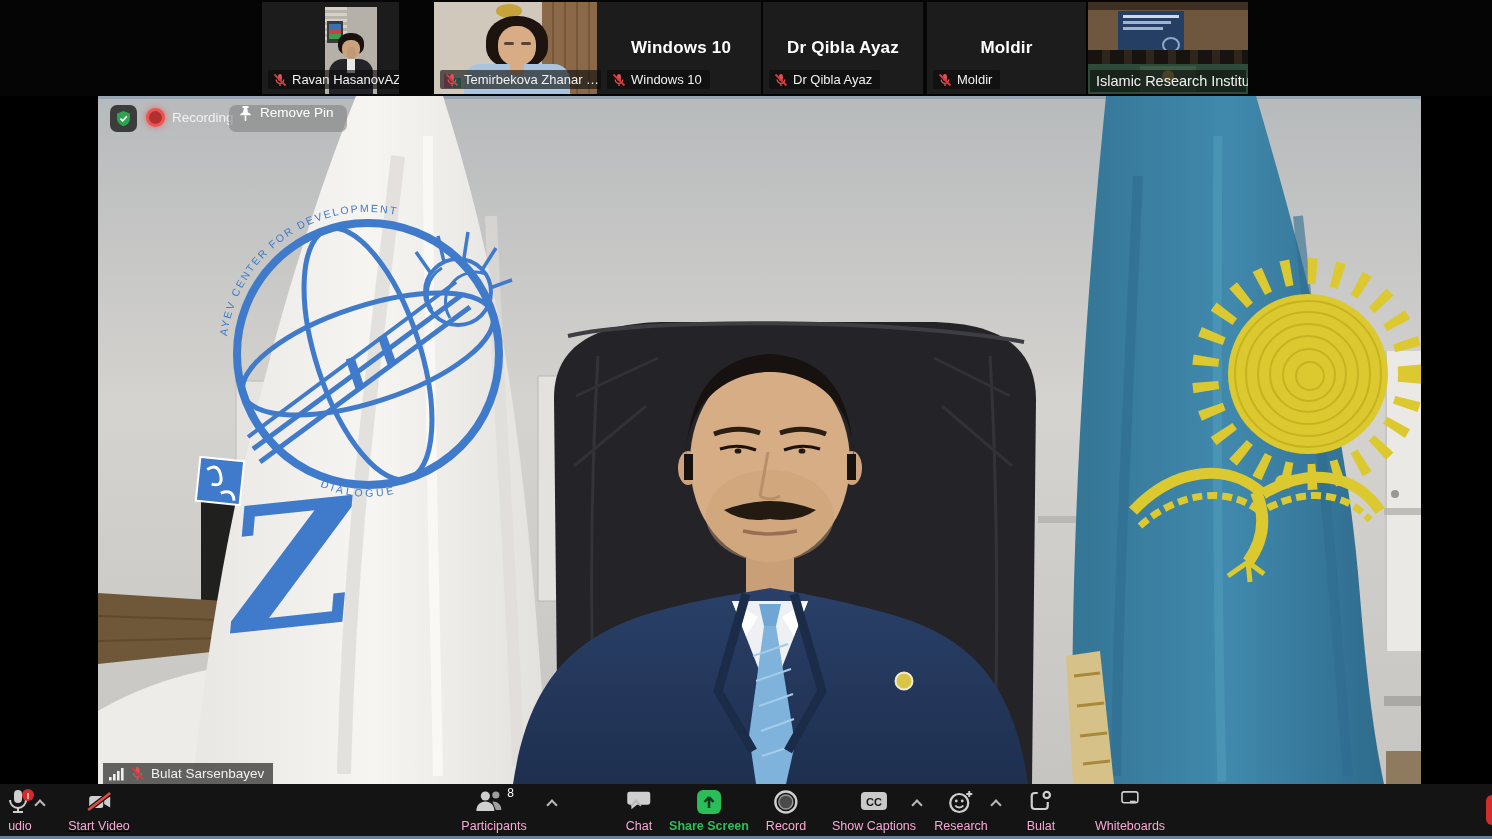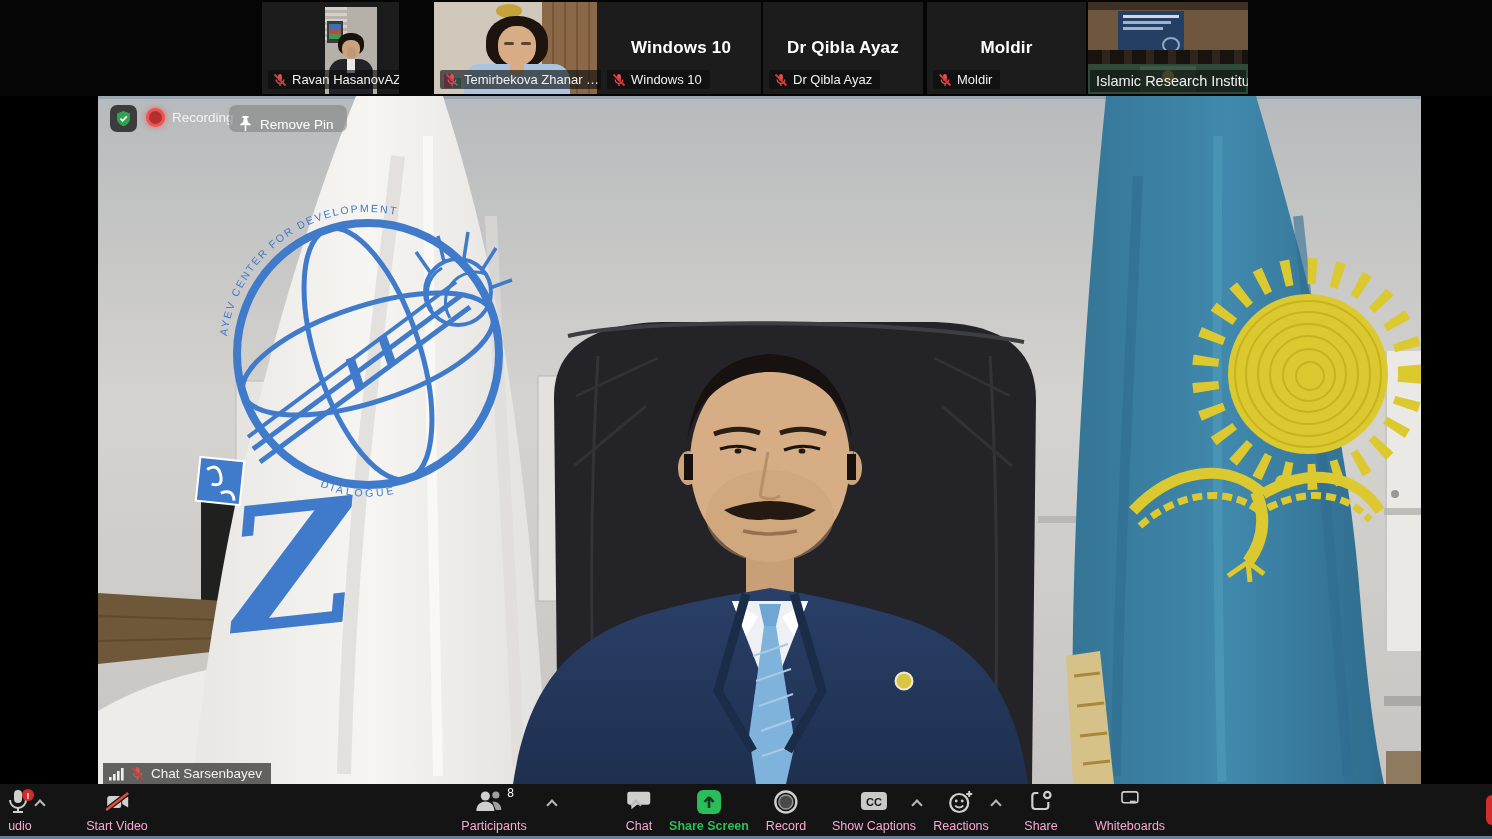--- a/index.html
+++ b/index.html
@@ -22,7 +22,7 @@
   .rec-dot{width:13px;height:13px;border-radius:50%;background:#b33030;border:3px solid #ef5350;
            box-shadow:0 0 6px rgba(239,83,80,.8);}
   .rec-label{color:#f2f2f2;font-size:13.5px;}
-  .pin-btn{position:absolute;left:131px;top:9px;height:27px;display:flex;align-items:flex-end;gap:7px;
+  .pin-btn{position:absolute;left:131px;top:9px;height:27px;display:flex;align-items:flex-start;gap:7px;
            background:rgba(128,128,128,.58);border-radius:7px;padding:0 13px 0 9px;color:#fff;
            font-size:13.5px;}
   .speaker-tag{position:absolute;left:5px;bottom:0;display:flex;align-items:center;gap:6px;

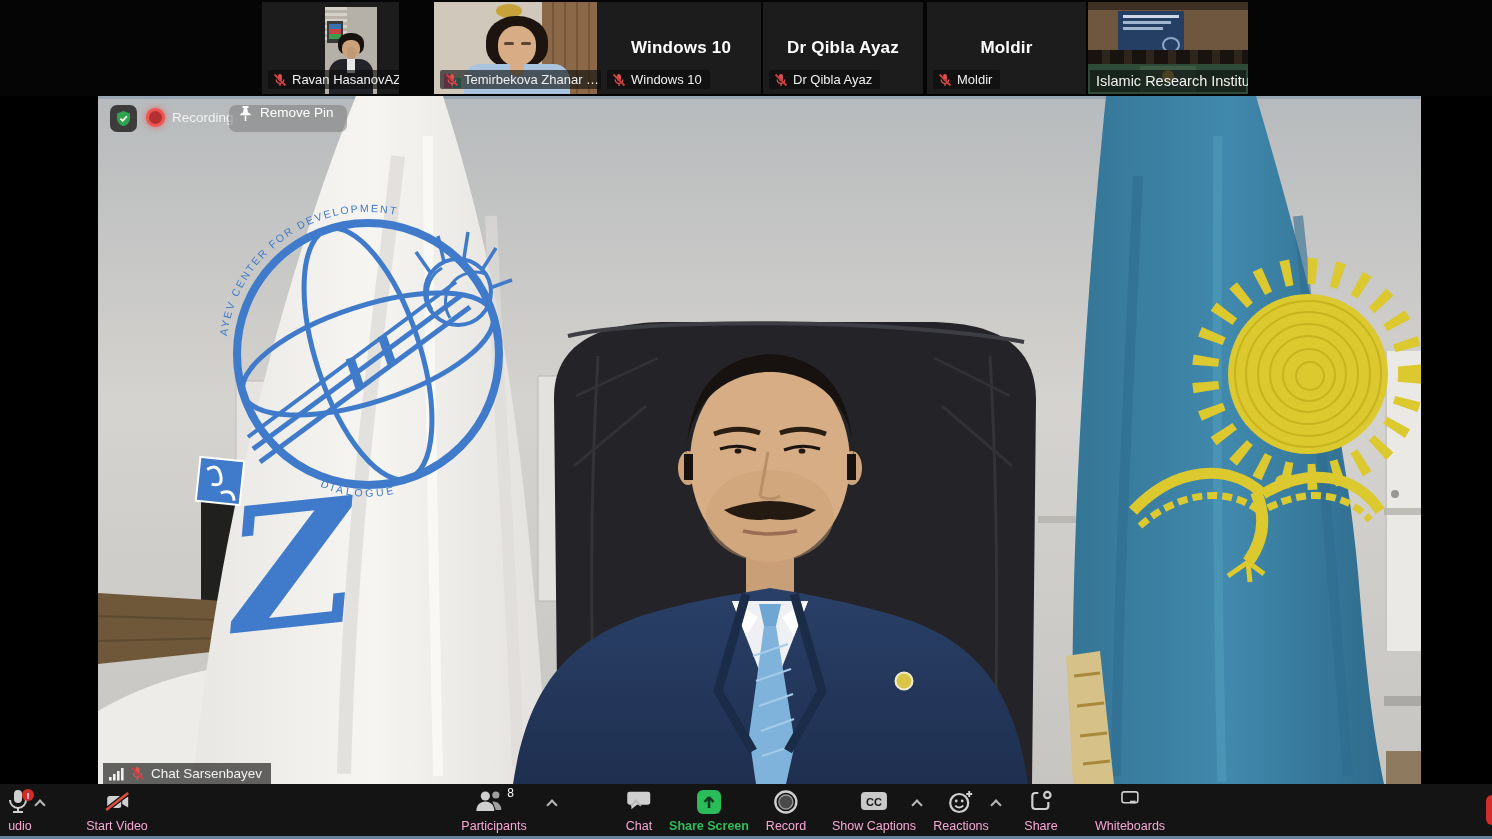--- a/index.html
+++ b/index.html
@@ -347,7 +347,7 @@
         <line x1="7" y1="10.6" x2="7" y2="13" stroke="#e05252" stroke-width="1.3"></line>
         <line x1="1.5" y1="1.5" x2="12.5" y2="12.5" stroke="#d43c3c" stroke-width="1.8"></line>
       </svg>
-      <span>Chat Sarsenbayev</span>
+      <span>Bulat Sarsenbayev</span>
     </div>
   </div>
 

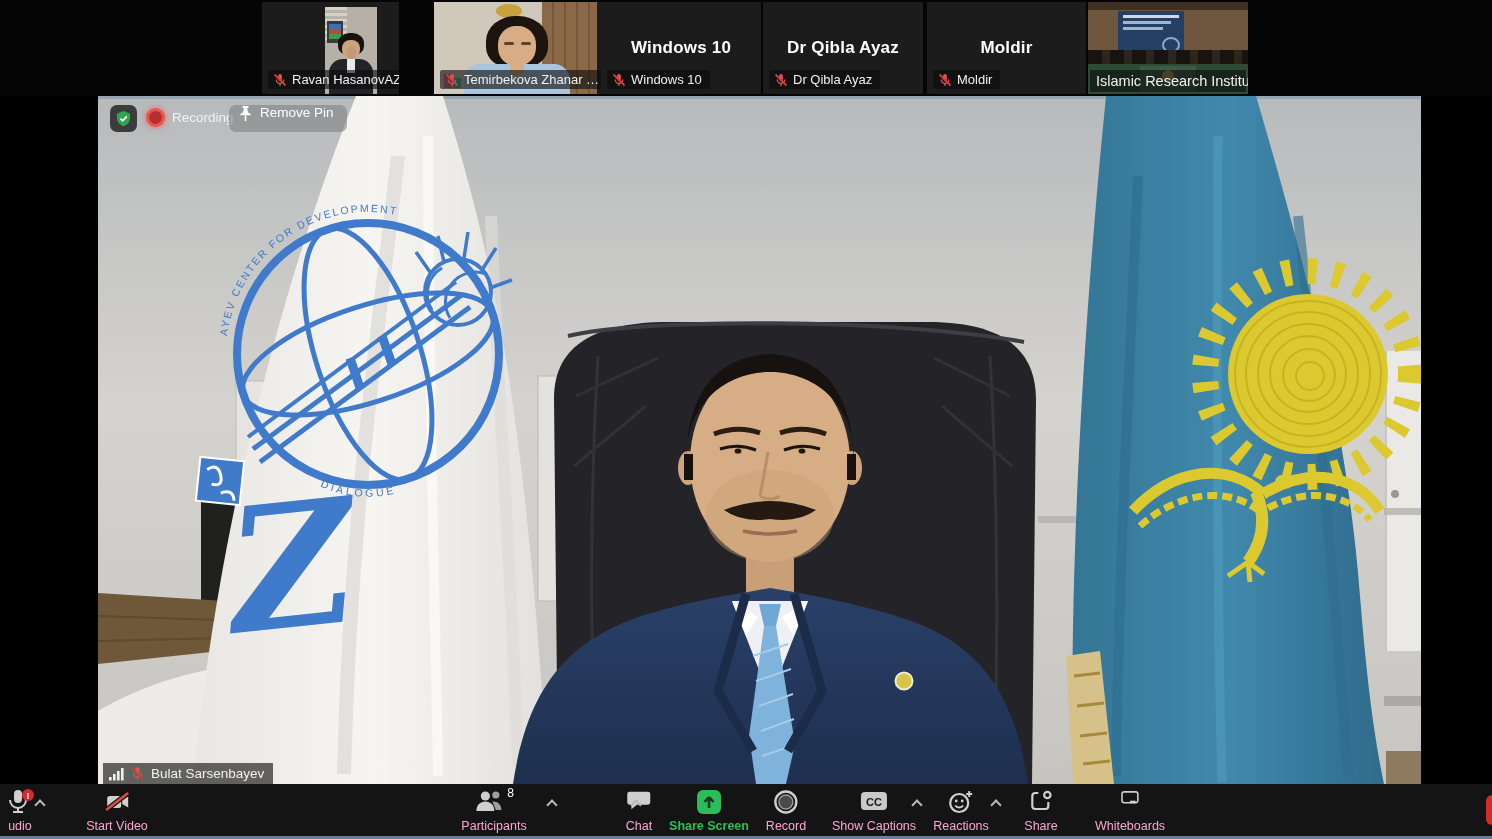--- a/index.html
+++ b/index.html
@@ -366,7 +366,7 @@
     </div>
     <span class="chev" style="left:36px;"></span>
 
-    <div class="tb-btn" style="left:117px;">
+    <div class="tb-btn" style="left:99px;text-decoration:underline;">
       <svg width="34" height="26" viewBox="0 0 34 26">
         <rect x="7" y="7" width="14" height="12" rx="2.5" fill="#cfcfcf"></rect>
         <polygon points="22,11 28,7.5 28,18.5 22,15" fill="#cfcfcf"></polygon>

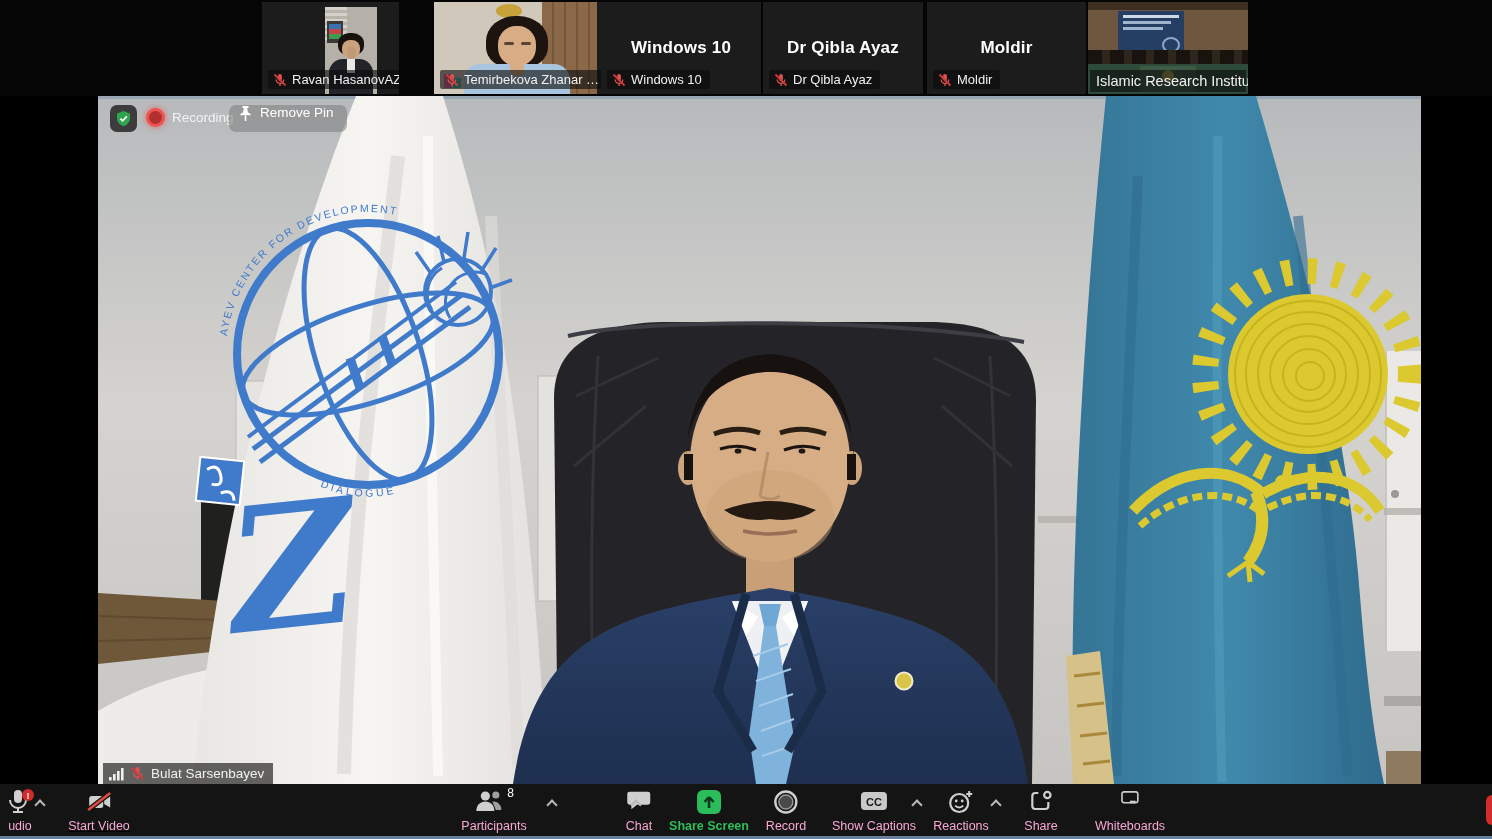--- a/index.html
+++ b/index.html
@@ -431,7 +431,7 @@
         <path d="M8 16.5 a5 5 0 0 0 8 0" stroke="#cfcfcf" stroke-width="2" fill="none"></path>
         <path d="M22 2 v6 M19 5 h6" stroke="#cfcfcf" stroke-width="2"></path>
       </svg>
-      <span class="tb-label">Reactions</span>
+      <span class="tb-label">Research</span>
     </div>
     <span class="chev" style="left:992px;"></span>
 

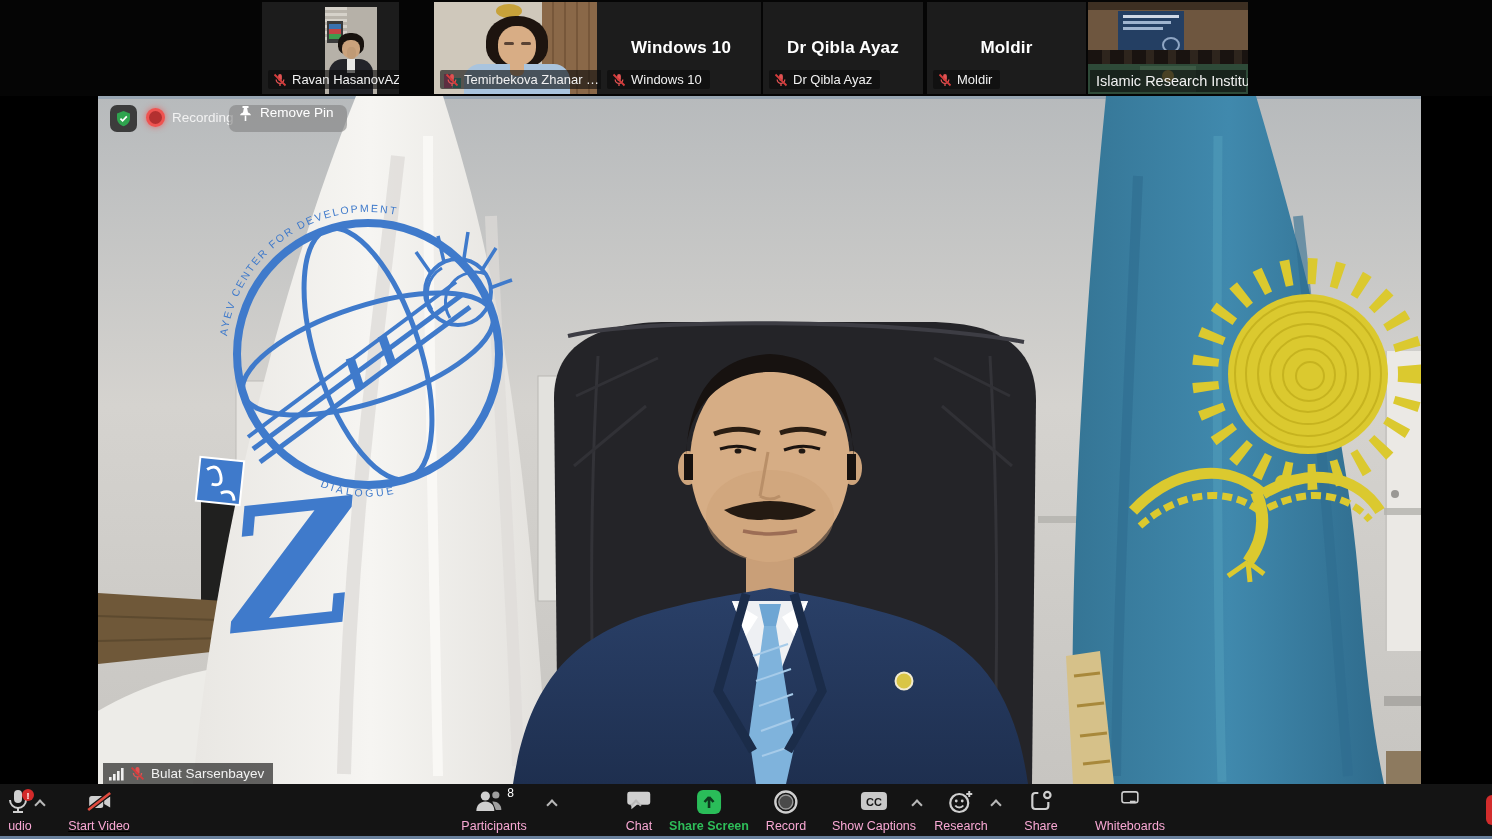--- a/index.html
+++ b/index.html
@@ -440,7 +440,7 @@
         <path d="M10 4 H7 a3 3 0 0 0 -3 3 v10 a3 3 0 0 0 3 3 h10 a3 3 0 0 0 3 -3 v-4" fill="none" stroke="#cfcfcf" stroke-width="2.2"></path>
         <circle cx="19" cy="6" r="3.2" fill="none" stroke="#cfcfcf" stroke-width="2.2"></circle>
       </svg>
-      <span class="tb-label">Share</span>
+      <span class="tb-label">Bulat</span>
     </div>
 
     <div class="tb-btn" style="left:1130px;gap:12px;">

